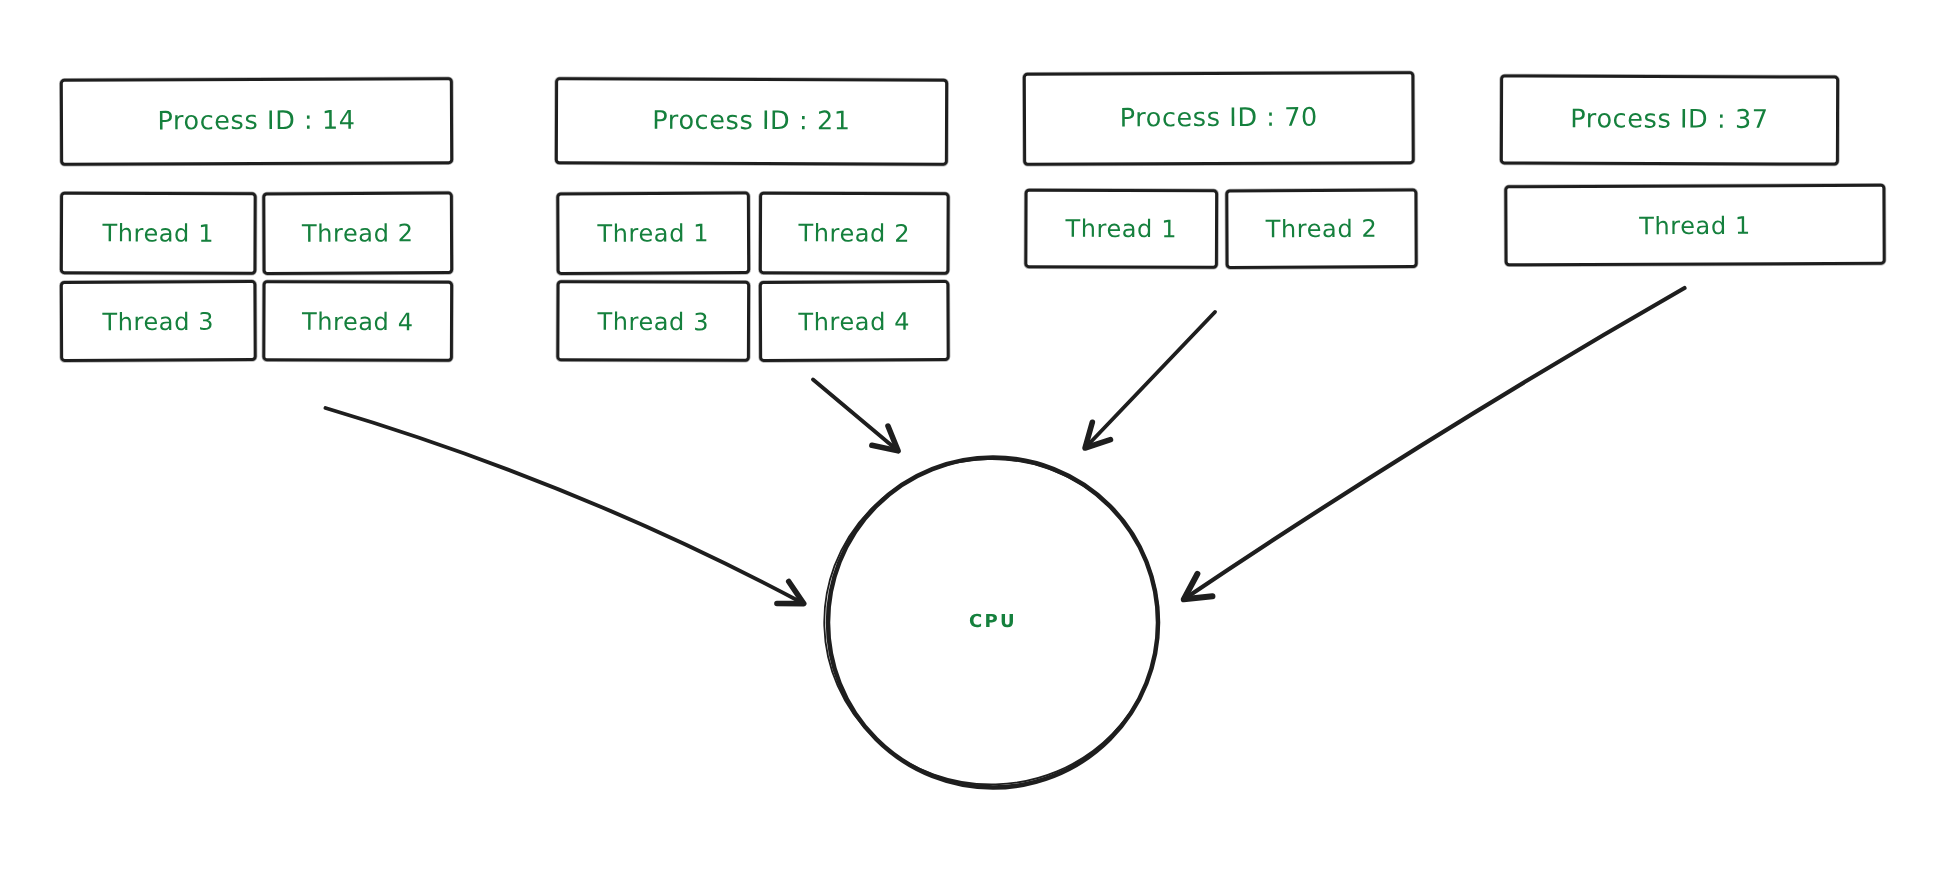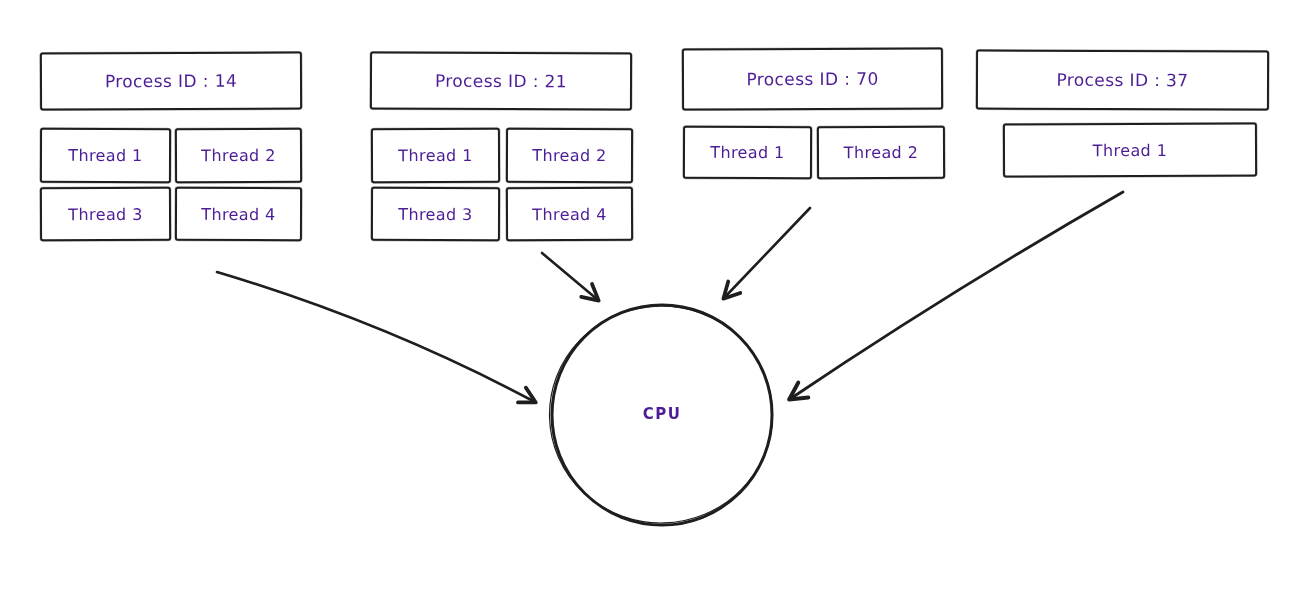--- a/index.html
+++ b/index.html
@@ -13,7 +13,7 @@
     height: 594px;
     background: #ffffff;
     font-family: "DejaVu Sans", "Liberation Sans", sans-serif;
-    color: #4c1d95;
+    color: #15803d;
     overflow: hidden;
     text-decoration: underline;
   }

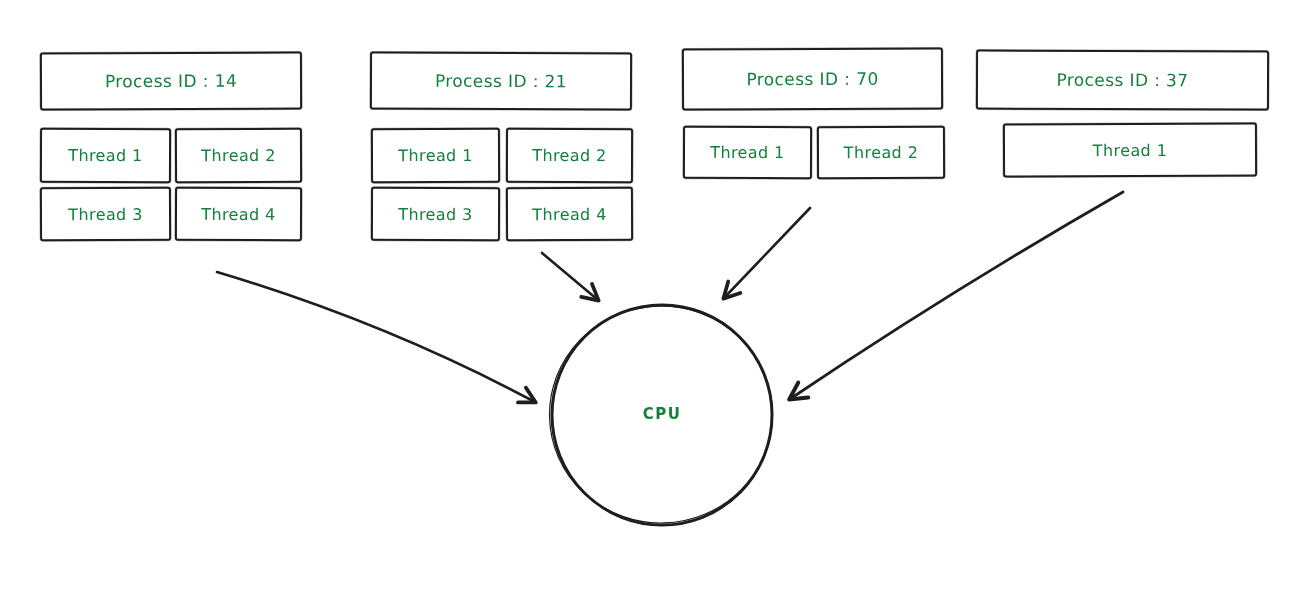--- a/index.html
+++ b/index.html
@@ -98,7 +98,7 @@
   <div class="box r2" style="left:683px; top:126px; width:129px; height:53px">Thread 1</div>
   <div class="box r1" style="left:817px; top:126px; width:128px; height:53px">Thread 2</div>
 
-  <div class="box title r2" style="left:976px; top:50px; width:293px; height:60px">Process ID : 37</div>
+  <div class="box title r2" style="left:1000px; top:50px; width:226px; height:60px">Process ID : 37</div>
   <div class="box r1" style="left:1003px; top:123px; width:254px; height:54px">Thread 1</div>
 
   <div class="cpu-label">CPU</div>

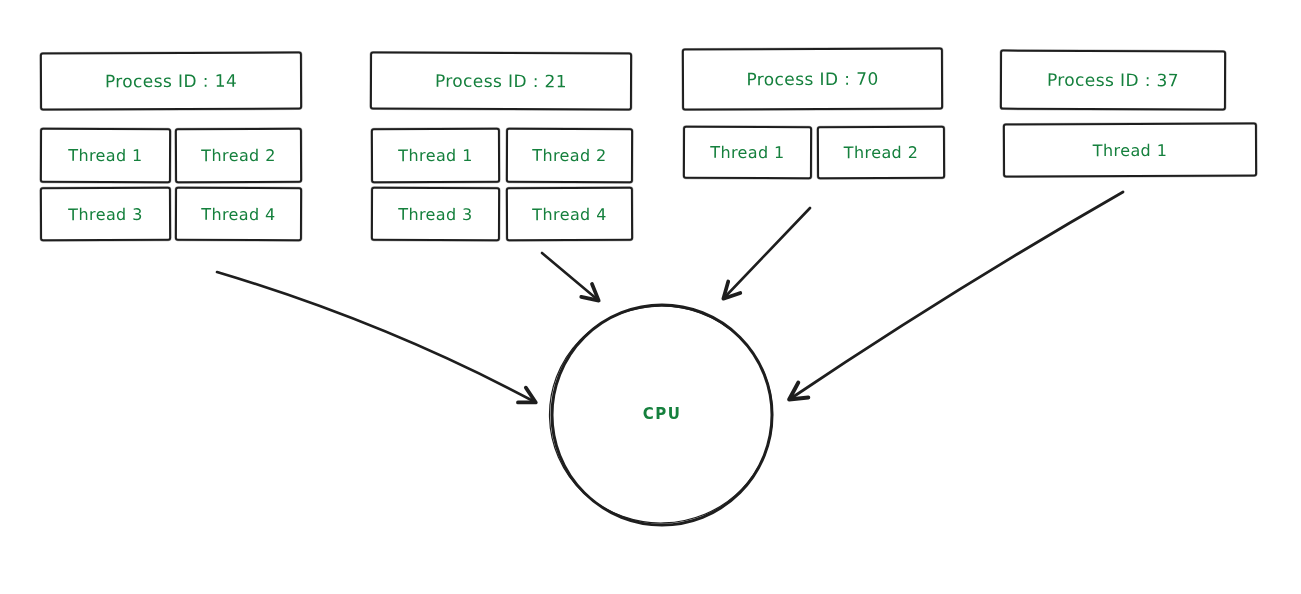--- a/index.html
+++ b/index.html
@@ -54,7 +54,7 @@
     display: flex;
     align-items: center;
     justify-content: center;
-    font-size: 15px;
+    font-size: 12px;
     letter-spacing: 1.5px;
     font-weight: 600;
   }

